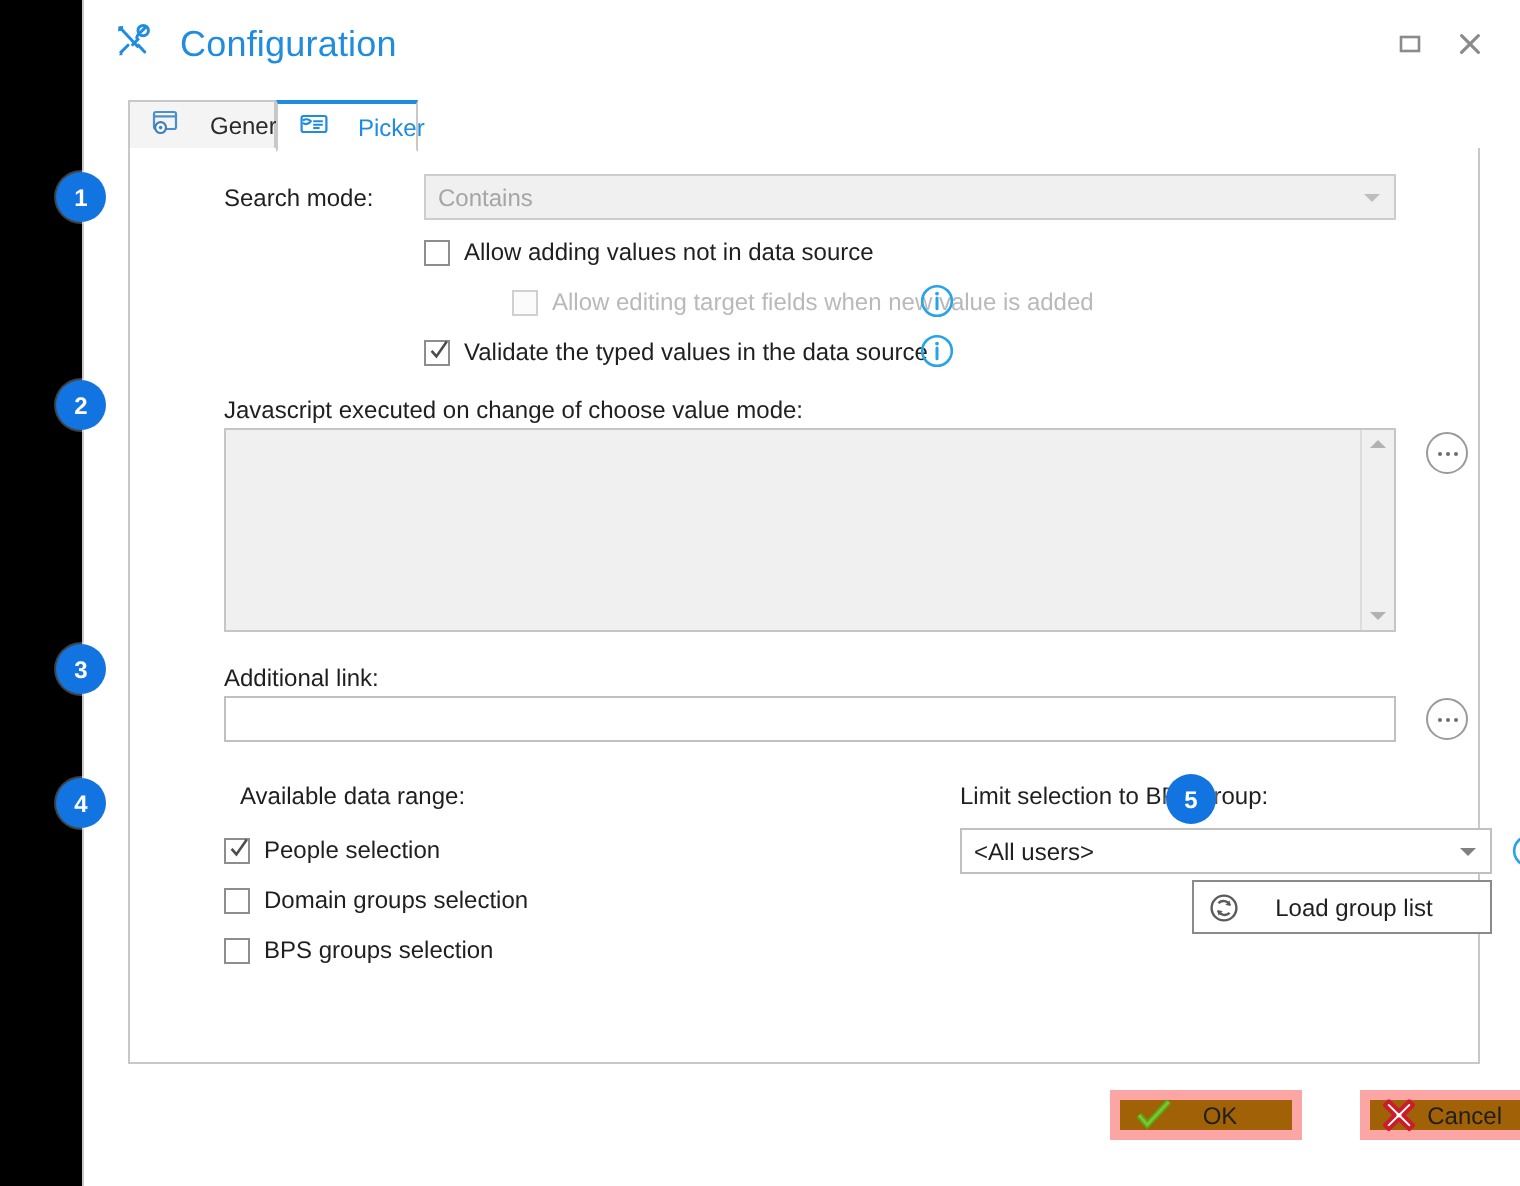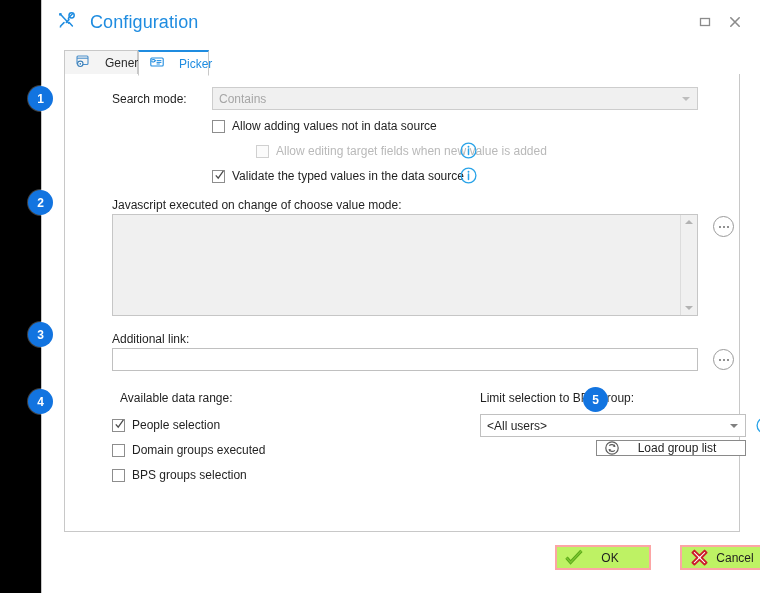--- a/index.html
+++ b/index.html
@@ -445,7 +445,7 @@
     </div>
     <div class="cbrow" style="left:47px; top:369px;">
       <span class="cbox"></span>
-      <span>Domain groups executed</span>
+      <span>Domain groups selection</span>
     </div>
     <div class="cbrow" style="left:47px; top:394px;">
       <span class="cbox"></span>

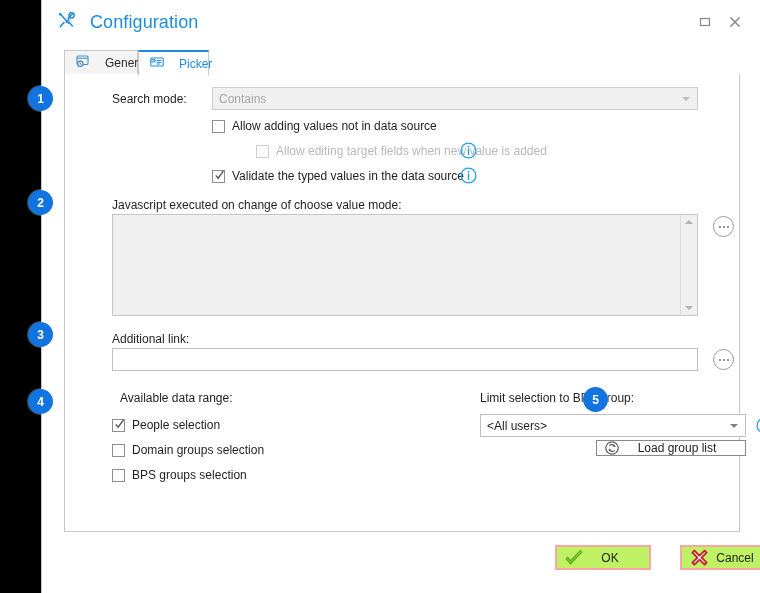--- a/index.html
+++ b/index.html
@@ -465,7 +465,7 @@
       </svg>
     </div>
 
-    <div id="load-group-btn" style="left:531px; top:366px; width:150px; height:16px;">
+    <div id="load-group-btn" style="left:531px; top:366px; width:150px; height:27px;">
       <span class="lg-icon">
         <svg width="16" height="16" viewBox="0 0 16 16">
           <circle cx="8" cy="8" r="6.2" fill="none" stroke="#5b5b5b" stroke-width="1.2"></circle>

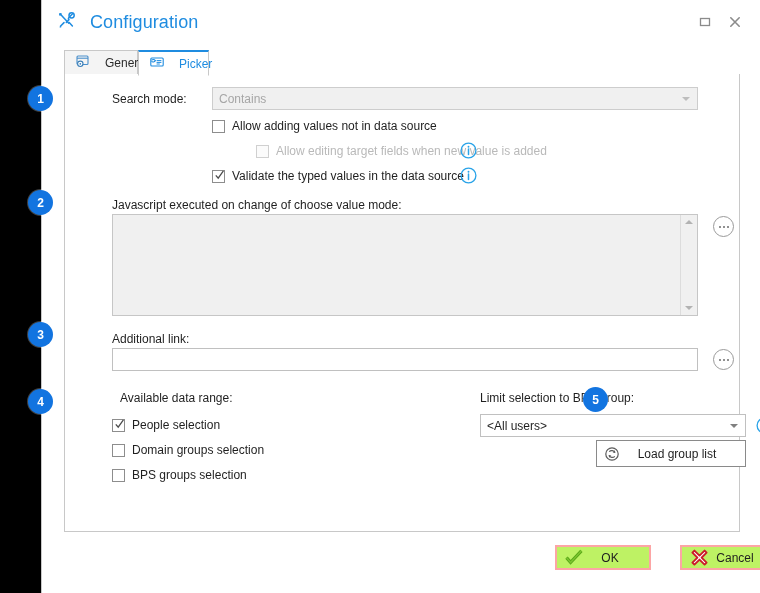--- a/index.html
+++ b/index.html
@@ -272,8 +272,8 @@
   .footer-btn {
     position: absolute;
     box-sizing: border-box;
-    border: 2px solid #fca5a5;
-    background: #bef264;
+    border: 5px solid #fca5a5;
+    background: #a16207;
     display: flex;
     align-items: center;
     font-size: 12px;

